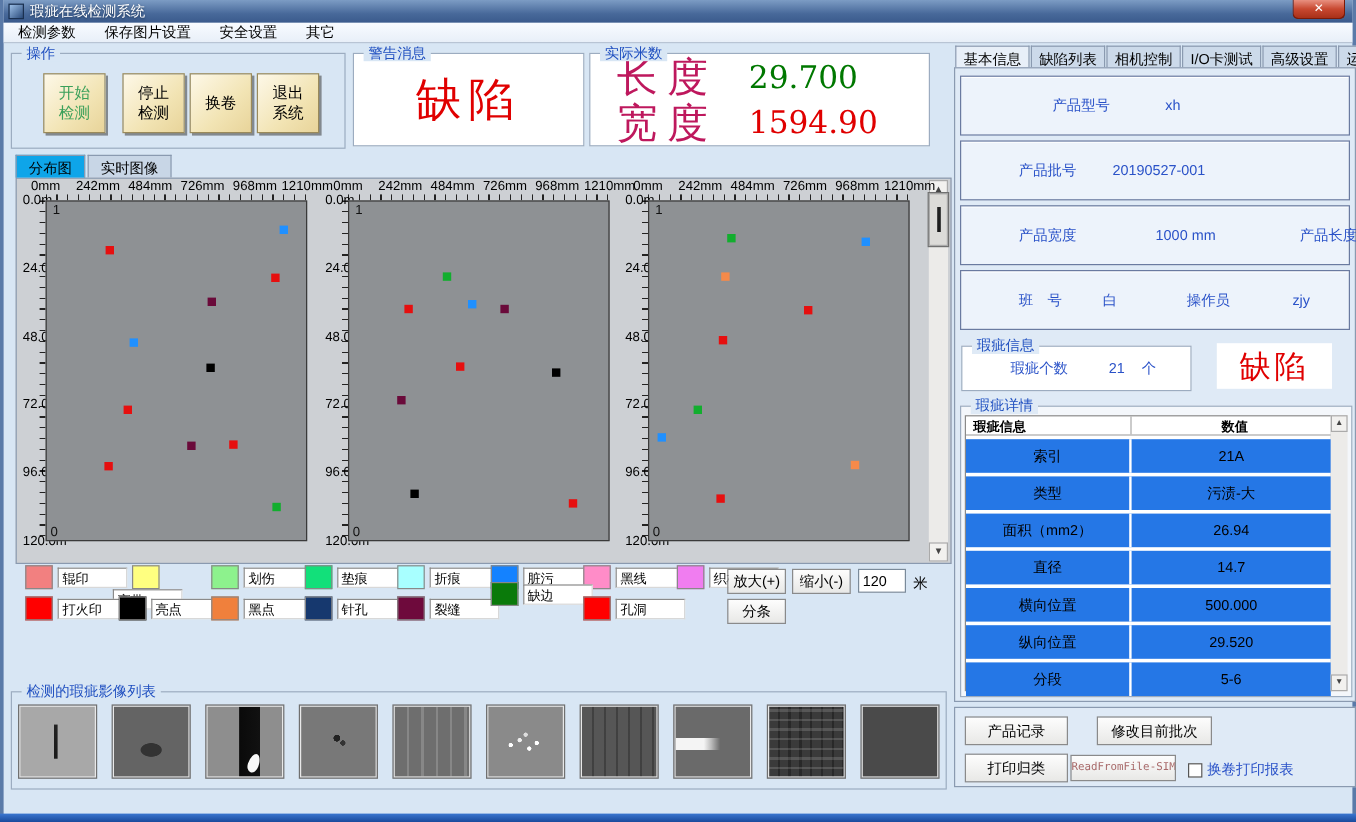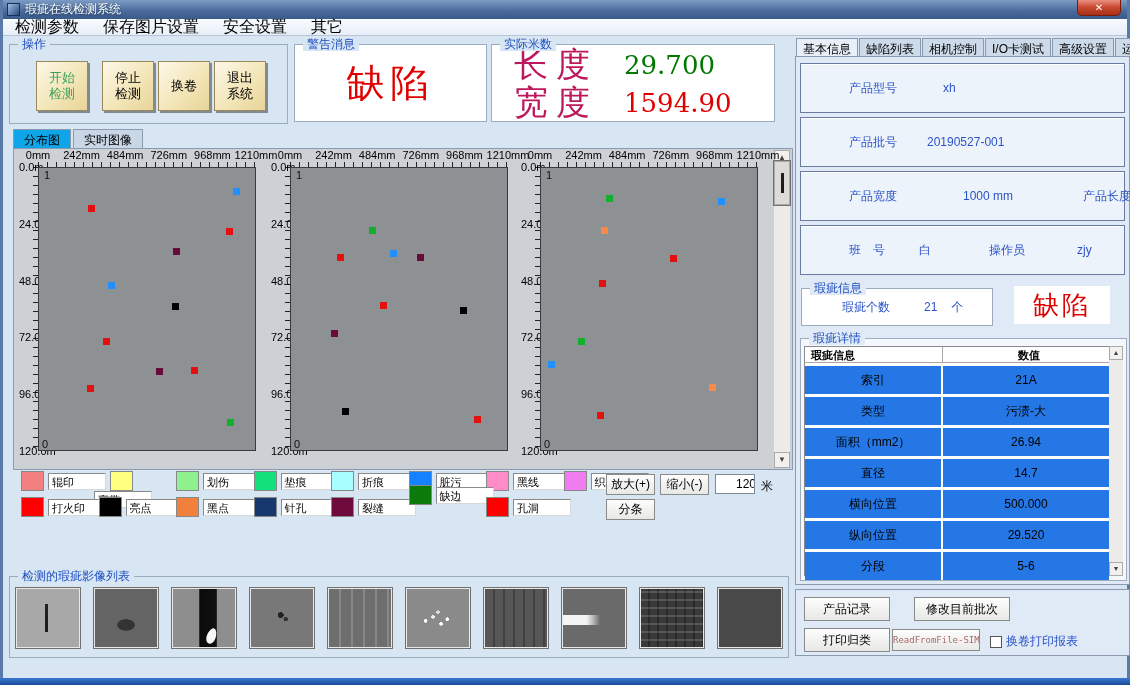--- a/index.html
+++ b/index.html
@@ -23,7 +23,7 @@
   #menubar { position:absolute; left:0; top:19px; width:100%; height:17px;
     background:linear-gradient(#f8fbff,#e8eff8); border-bottom:1px solid #b8c4d4;
     display:flex; align-items:center; }
-  .menu-item { padding:0 12px; font-size:16px; cursor:default; }
+  .menu-item { padding:0 12px; font-size:12px; cursor:default; }
 
   
   .groupbox { position:absolute; border:1px solid #9cacc0; }

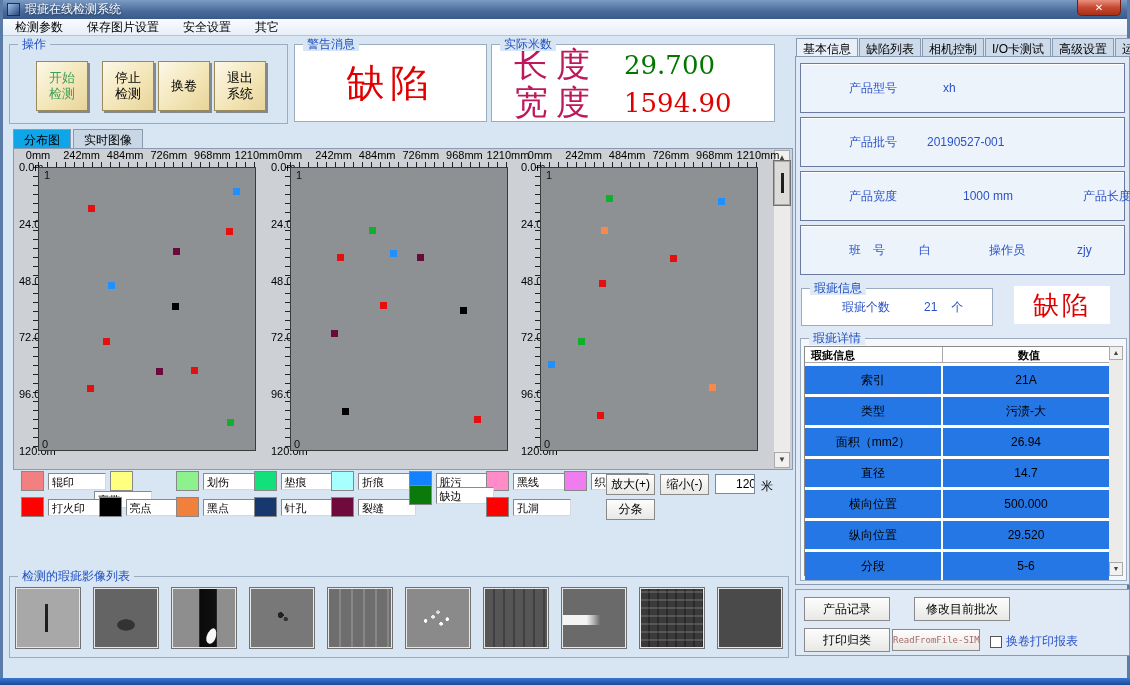--- a/index.html
+++ b/index.html
@@ -415,7 +415,7 @@
 
   <div id="right-panel">
     <div class="prod-row" style="top:6px;">
-      <span style="margin-left:48px;">产品型号</span>
+      <span style="margin-left:76px;">产品型号</span>
       <span style="margin-left:46px;">xh</span>
     </div>
     <div class="prod-row" style="top:60px;">

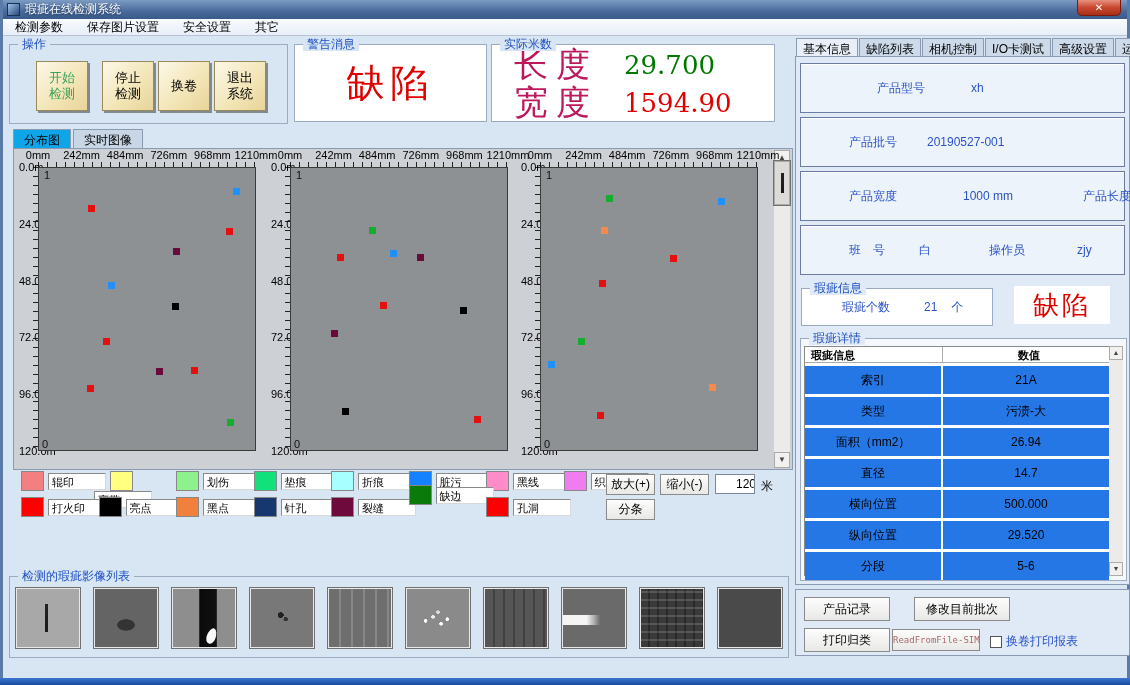--- a/index.html
+++ b/index.html
@@ -98,7 +98,7 @@
   #btn-zoomout { left:657px; top:474px; width:49px; }
   #btn-split { left:603px; top:499px; width:49px; }
   #len-input { position:absolute; left:712px; top:474px; width:40px; height:20px;
-    border:1px solid #7a8a9a; font-size:12px; padding-left:20px; background:#fff; }
+    border:1px solid #7a8a9a; font-size:12px; padding-left:3px; background:#fff; }
   #len-unit { position:absolute; left:758px; top:478px; font-size:12px; }
 
   

